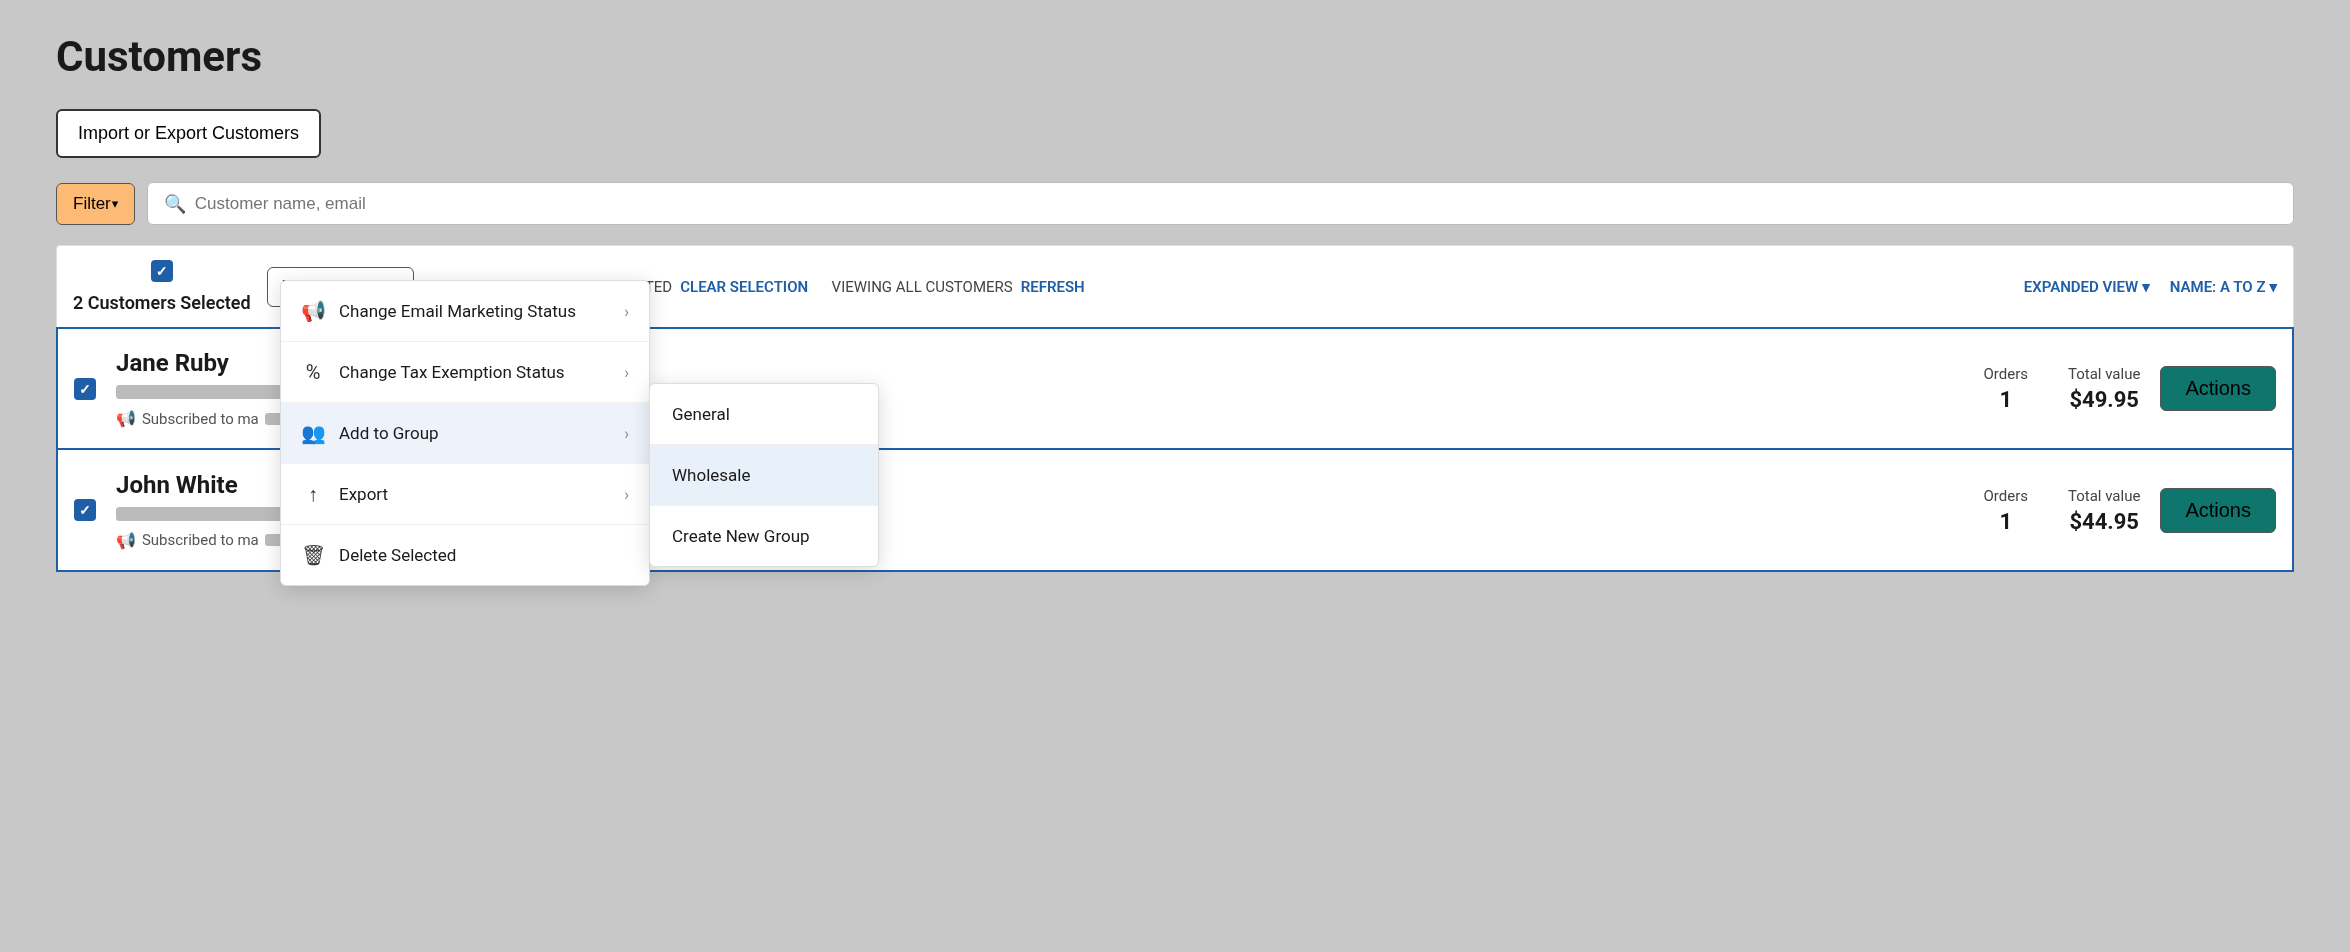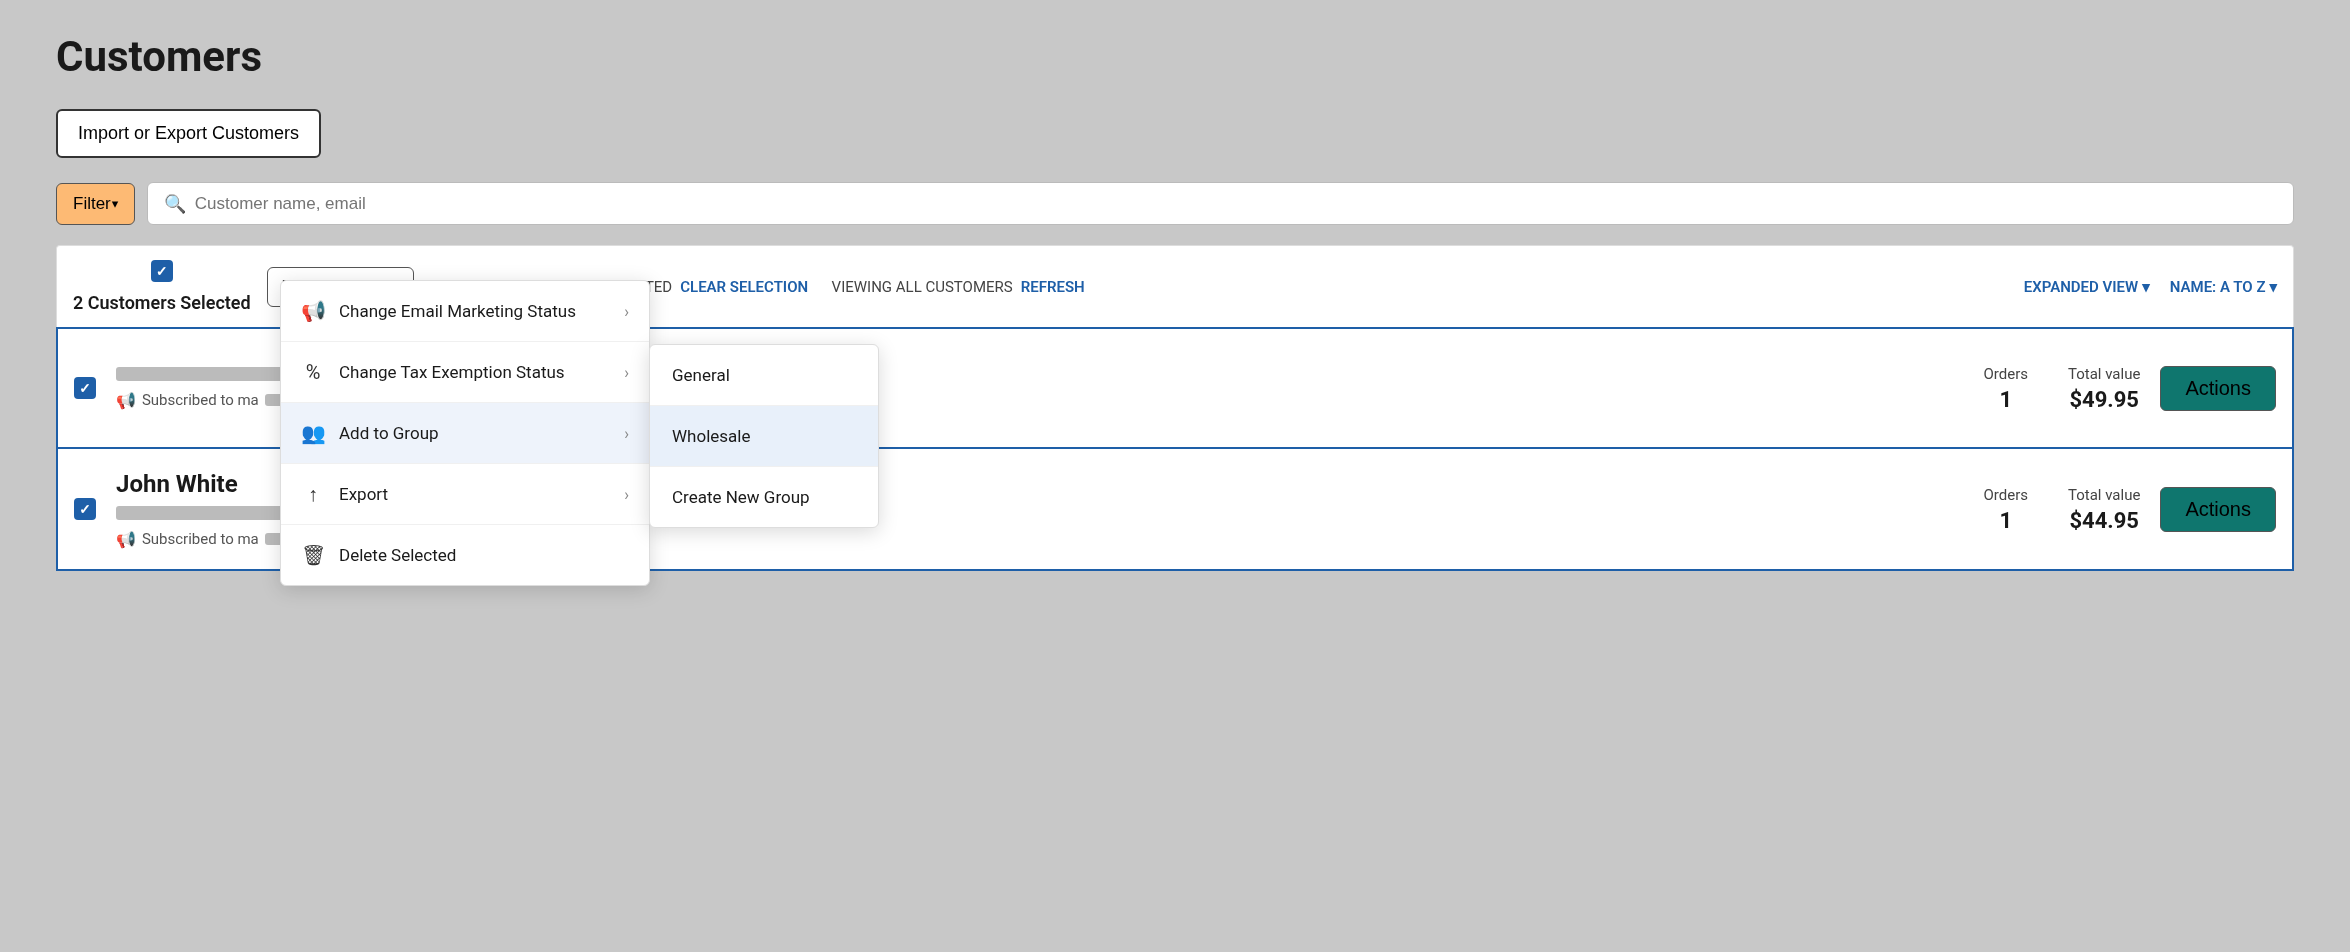--- a/index.html
+++ b/index.html
@@ -427,6 +427,7 @@
         <div class="checkbox-blue"></div>
       </div>
       <div class="customer-info">
+        <div class="customer-name">Jane Ruby</div>
         <div class="customer-email-placeholder"></div>
         <div class="customer-subscribed">
           <span class="megaphone-icon">📢</span>

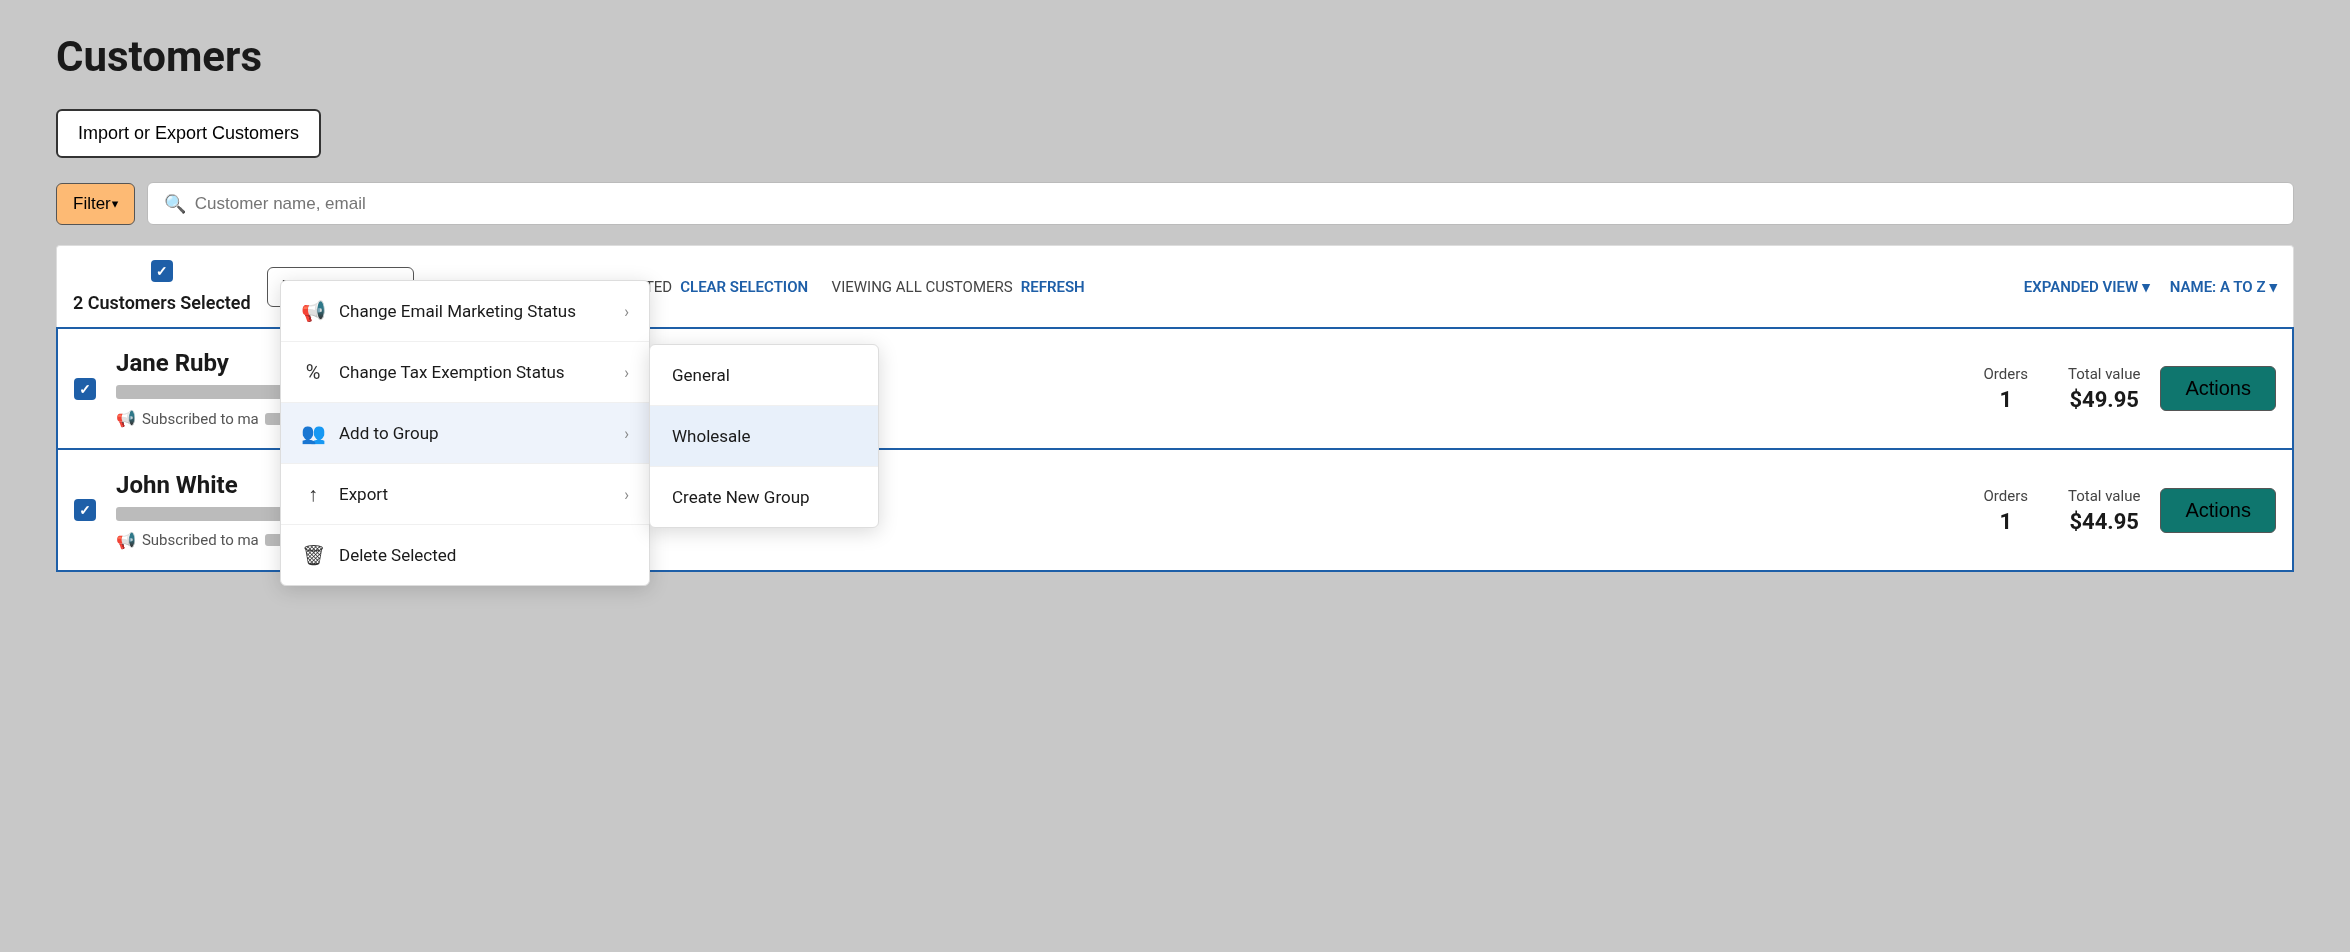--- a/index.html
+++ b/index.html
@@ -341,7 +341,7 @@
       box-shadow: 0 4px 20px rgba(0,0,0,0.15);
       width: 230px;
       margin-left: -1px;
-      margin-top: 64px;
+      margin-top: 103px;
       overflow: hidden;
       align-self: flex-start;
     }

